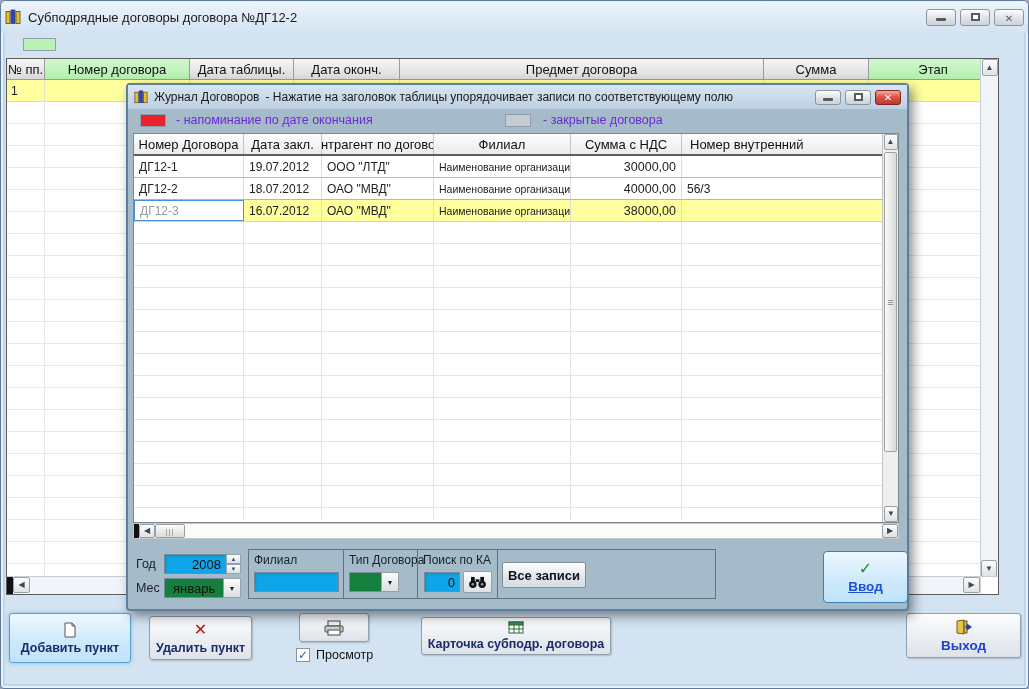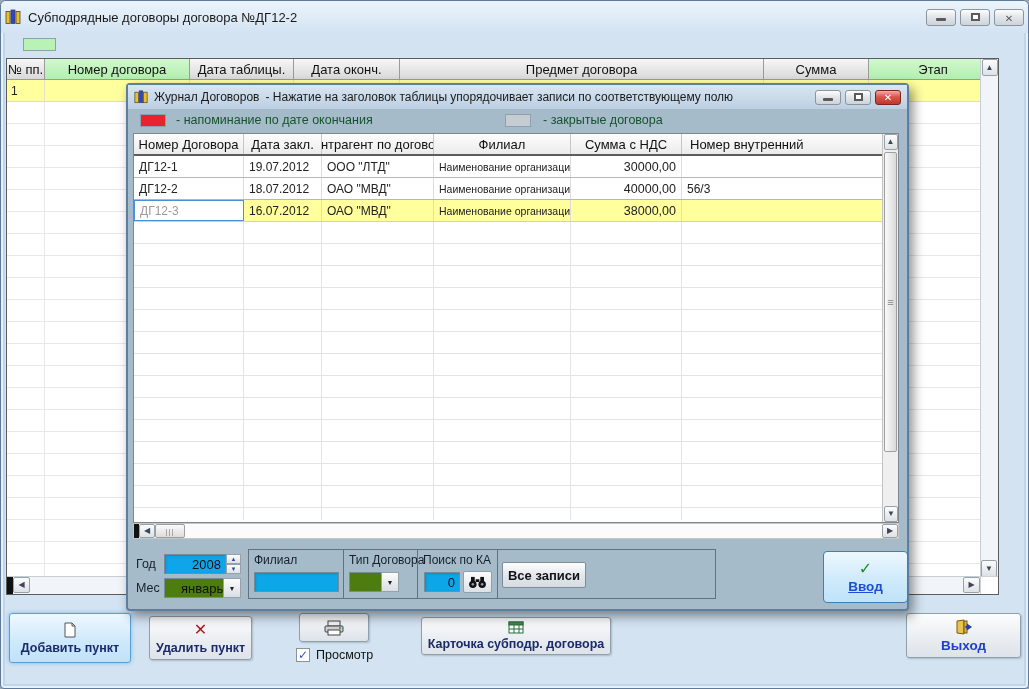--- a/index.html
+++ b/index.html
@@ -91,7 +91,7 @@
   .dlg-titlebar { position:absolute; left:0; top:0; width:100%; height:24px;
                   background:linear-gradient(#d9e6f2,#bccfe1); display:flex; align-items:center;
                   gap:6px; padding:0 6px; font-size:12px; color:#1a1a1a; }
-  .dlg-legend { position:absolute; left:0; top:24px; width:100%; height:22px; font-size:12.5px; color:#14532d; }
+  .dlg-legend { position:absolute; left:0; top:24px; width:100%; height:22px; font-size:12.5px; color:#6d28d9; }
   .sw-red  { position:absolute; left:12px; top:5px; width:26px; background:#e8232e; }
   .dl-text1{ position:absolute; left:48px; top:4px; }
   .sw-gray { position:absolute; left:377px; top:5px; width:26px; background:#c6cdd2; }

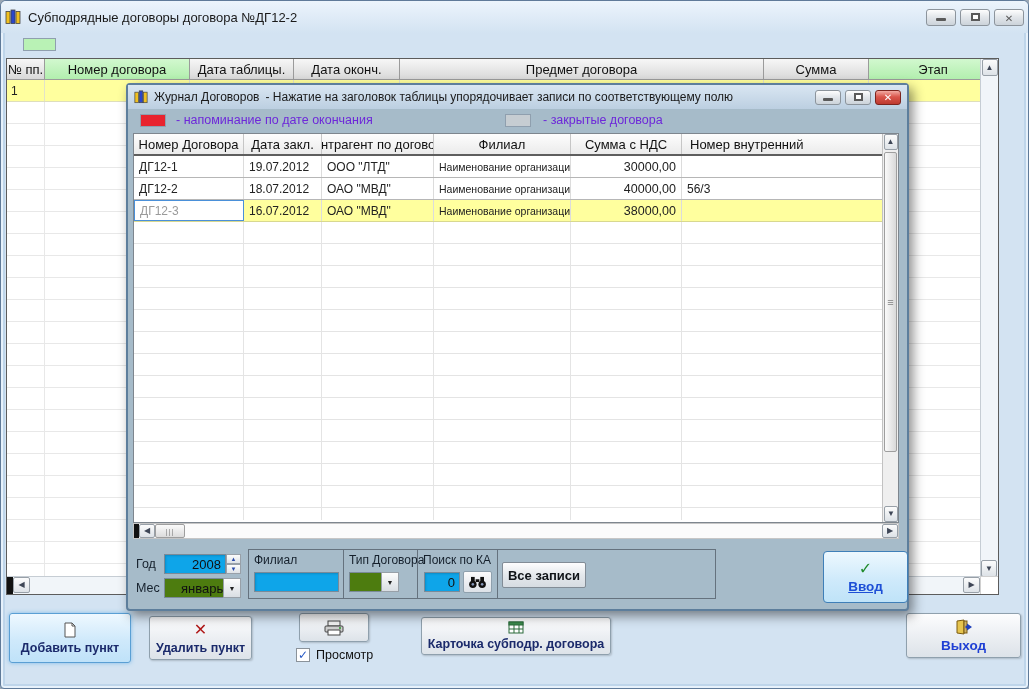--- a/index.html
+++ b/index.html
@@ -148,8 +148,8 @@
   .spin::before { font-size:6px; line-height:1; }
   .spin.up::before{content:"▲"} .spin.down::before{content:"▼"}
   .combo { position:absolute; display:flex; }
-  .combo .cval { background:#4d7c0f; border:1px solid #7a8a98; border-right:none; height:20px;
-                 display:flex; align-items:center; padding-left:16px; font-size:13px; color:#111; }
+  .combo .cval { background:#15803d; border:1px solid #7a8a98; border-right:none; height:20px;
+                 display:flex; align-items:center; padding-left:8px; font-size:13px; color:#111; }
   .combo .cbtn { width:18px; height:20px; border:1px solid #98a0a8;
                  background:linear-gradient(#fcfcfc,#d9dee3); display:flex; align-items:center;
                  justify-content:center; color:#222; }

